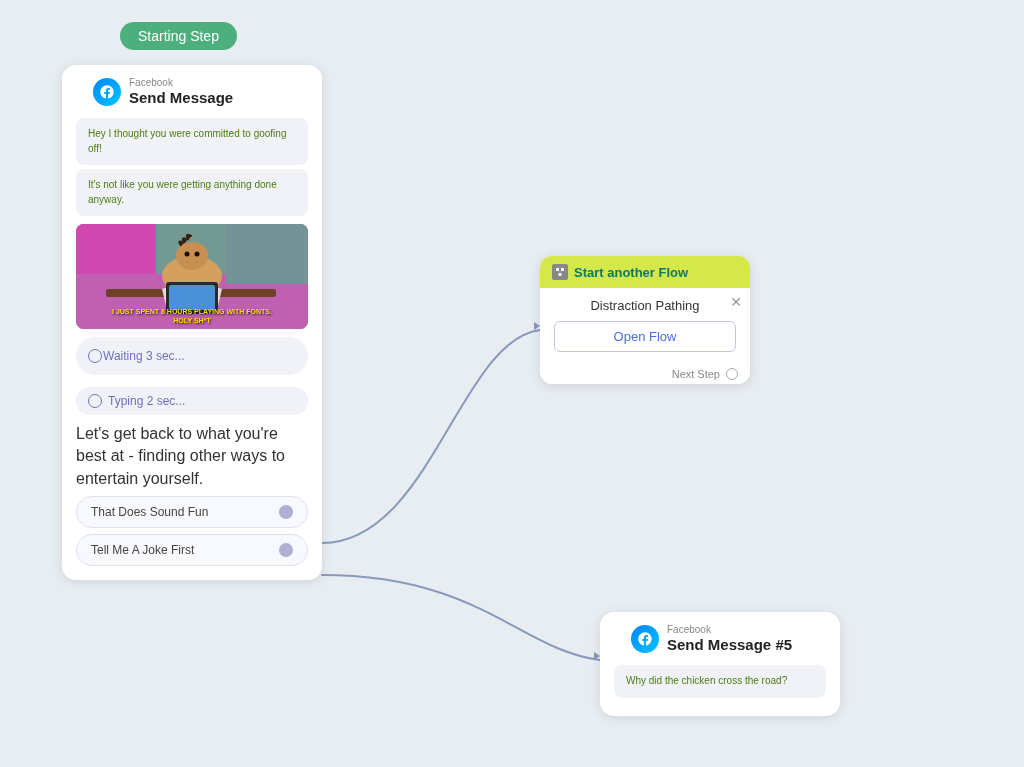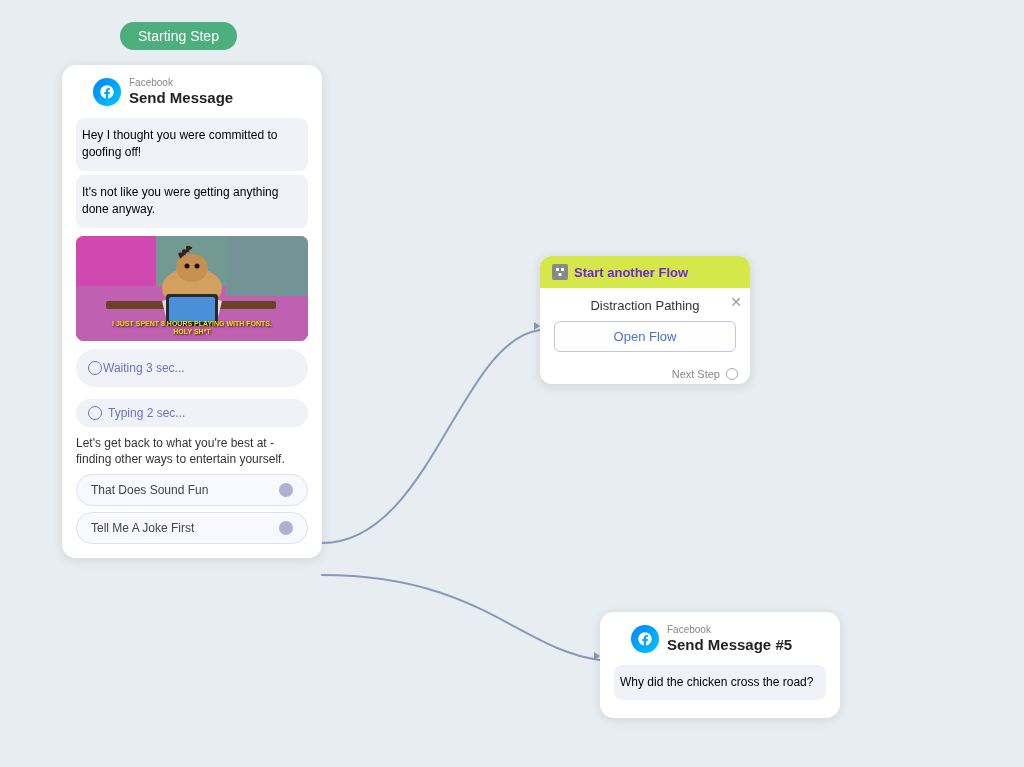--- a/index.html
+++ b/index.html
@@ -93,9 +93,9 @@
       margin: 4px 14px;
       background: #f0f2f7;
       border-radius: 8px;
-      padding: 9px 6px;
-      font-size: 12px;
-      color: #000000;
+      padding: 9px 12px;
+      font-size: 10px;
+      color: #4d7c0f;
       line-height: 1.45;
     }
 

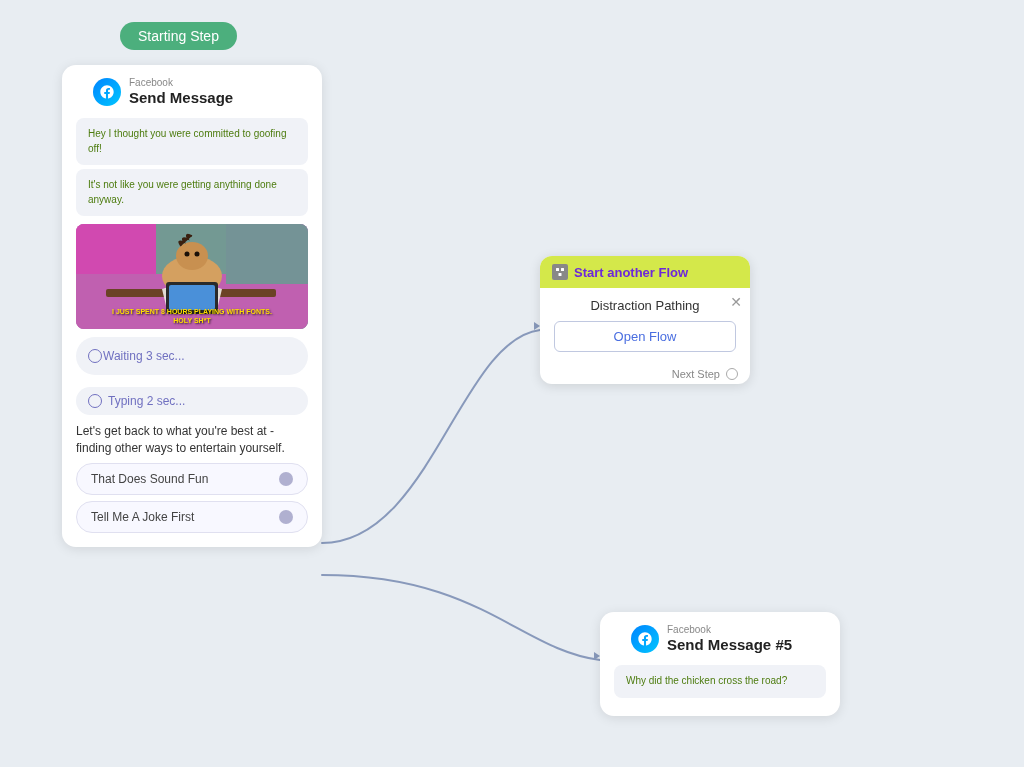--- a/index.html
+++ b/index.html
@@ -214,7 +214,7 @@
       gap: 6px;
       font-size: 13px;
       font-weight: 600;
-      color: #6d28d9;
+      color: #0f766e;
     }
 
     .flow-icon {

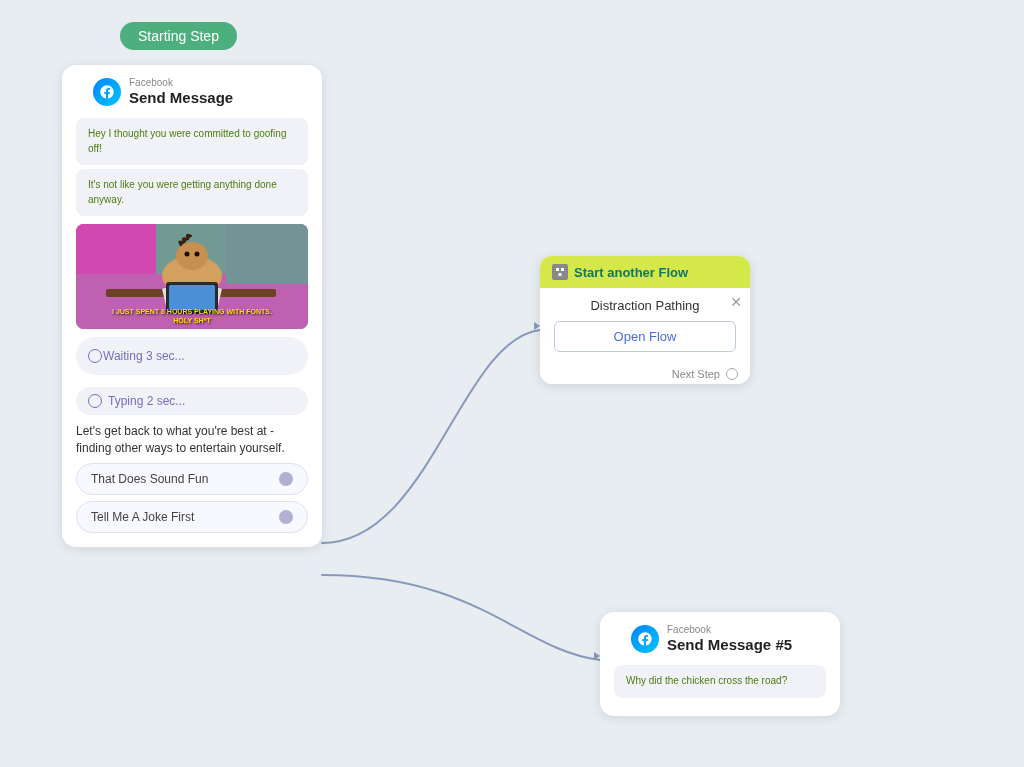--- a/index.html
+++ b/index.html
@@ -168,7 +168,7 @@
 
     .message-text-block {
       margin: 8px 14px 0 14px;
-      font-size: 12px;
+      font-size: 16px;
       color: #333;
       line-height: 1.4;
     }

